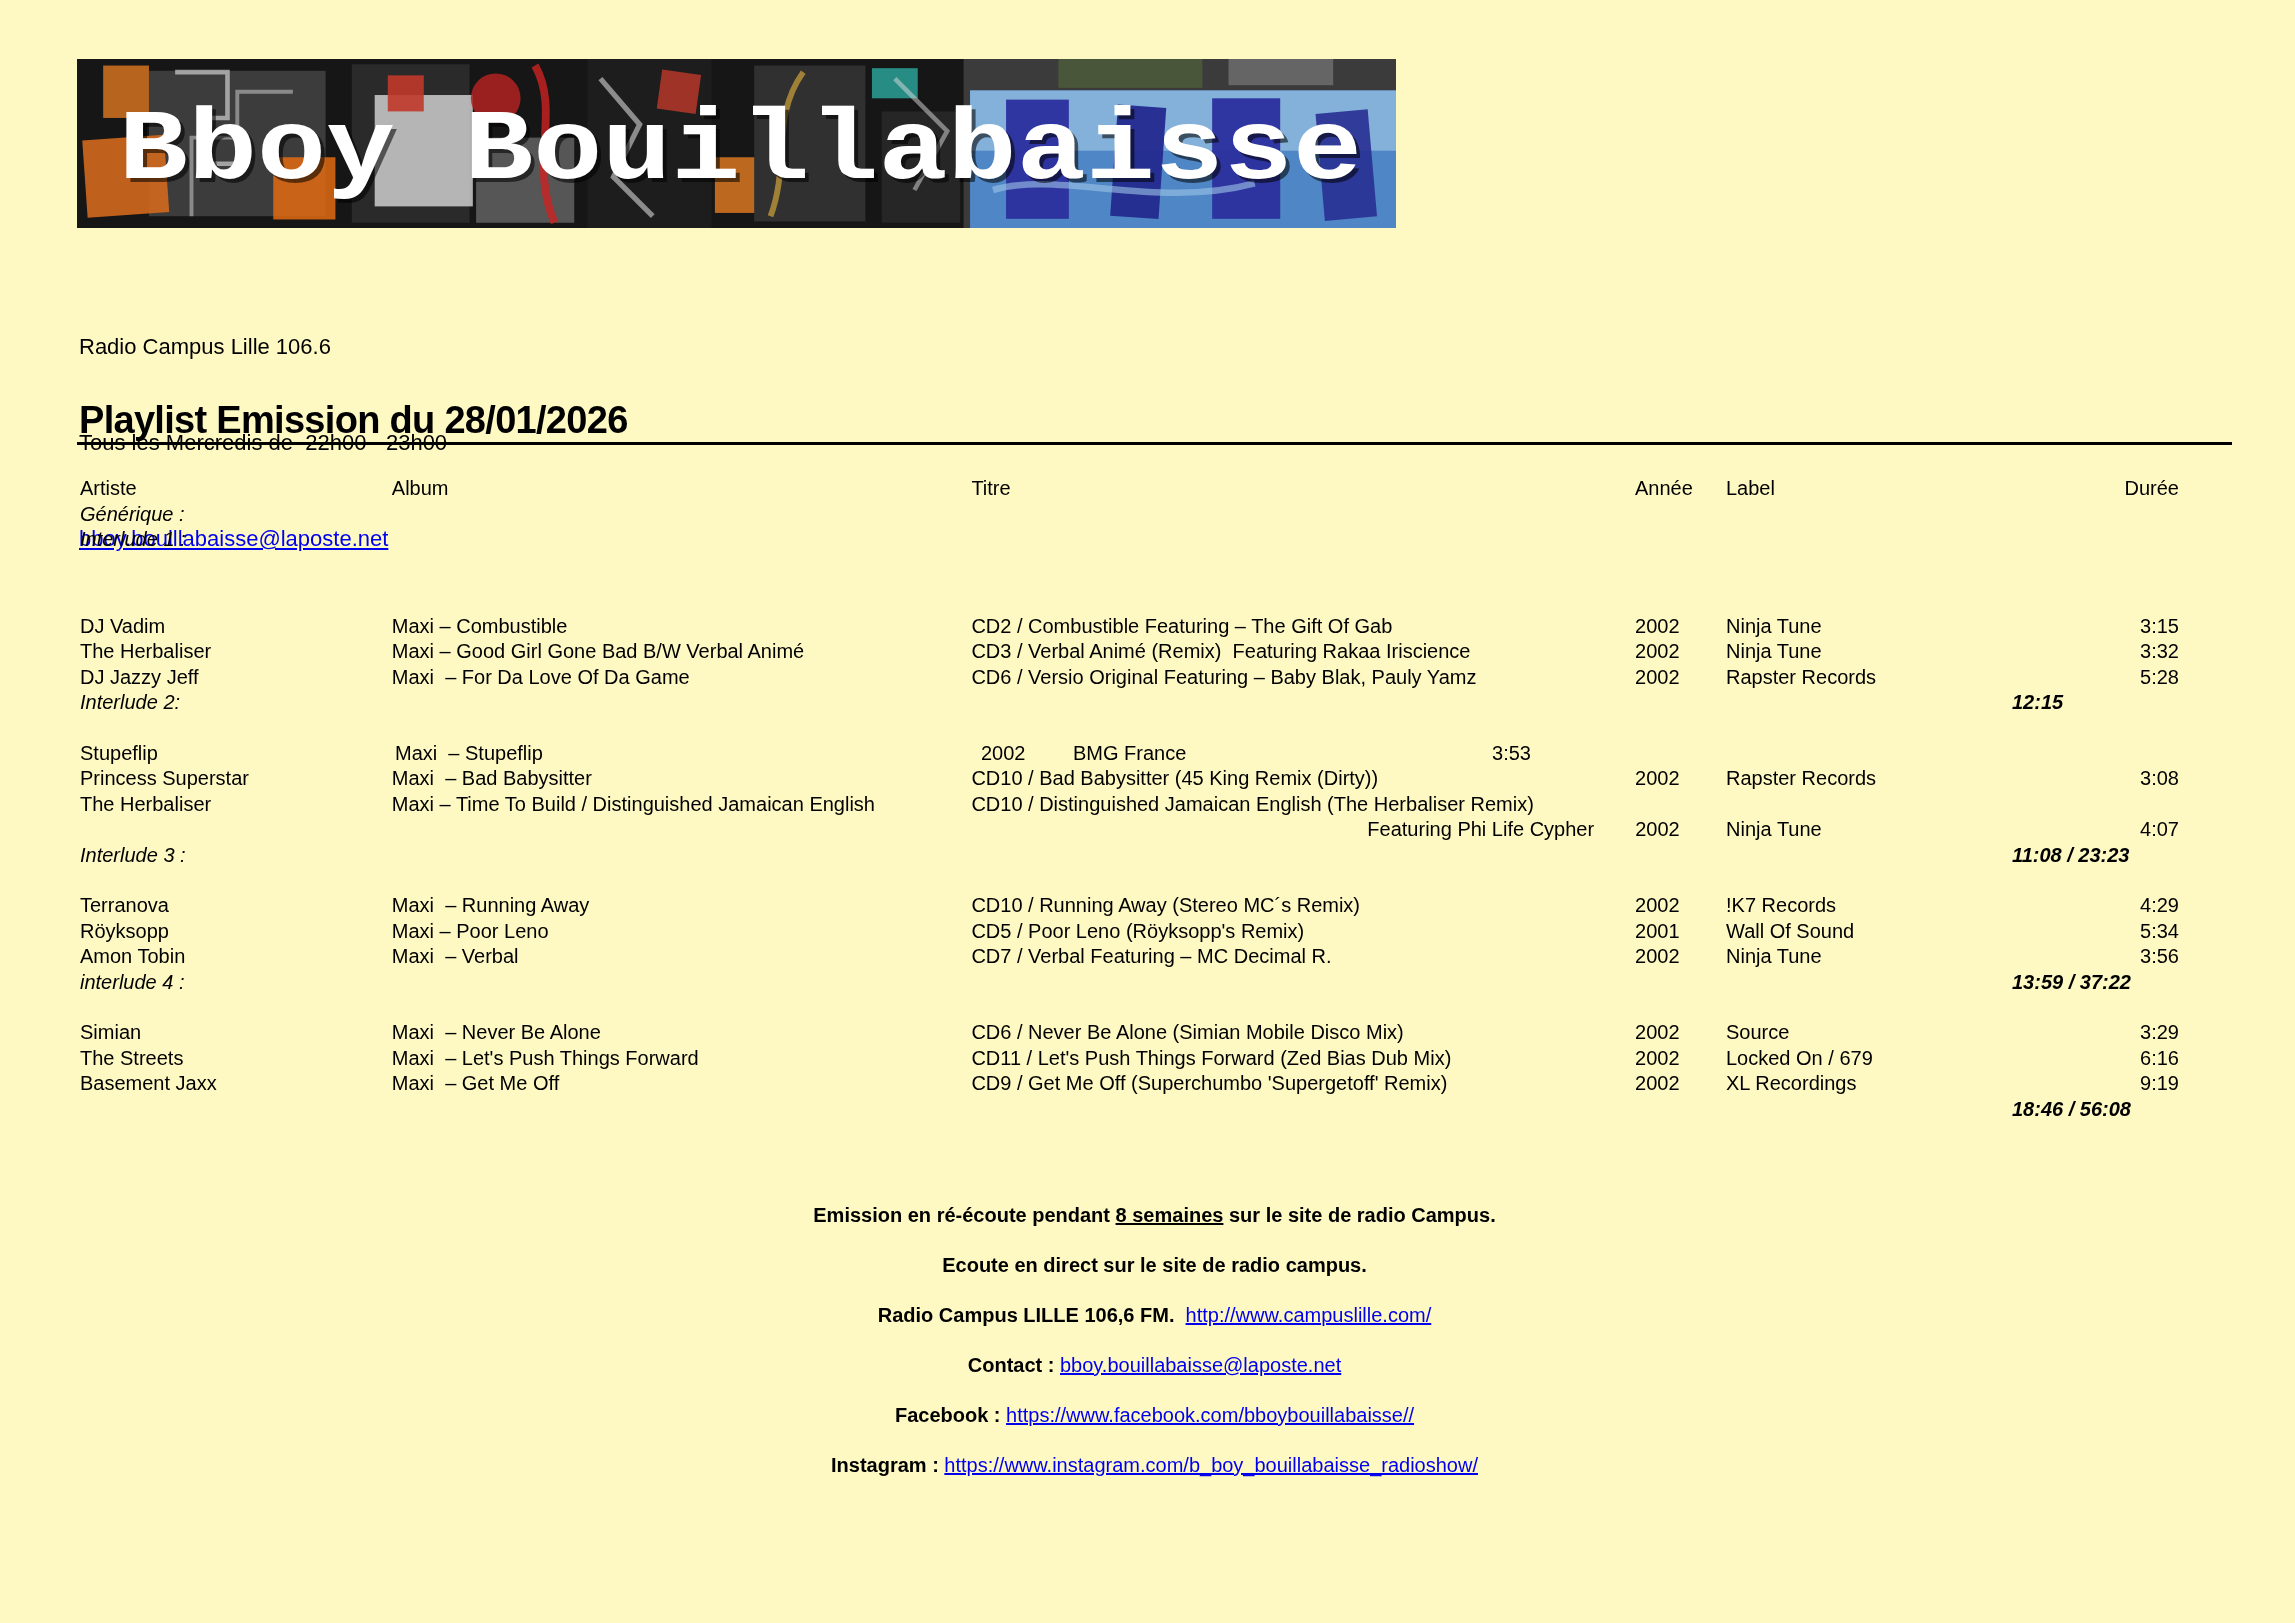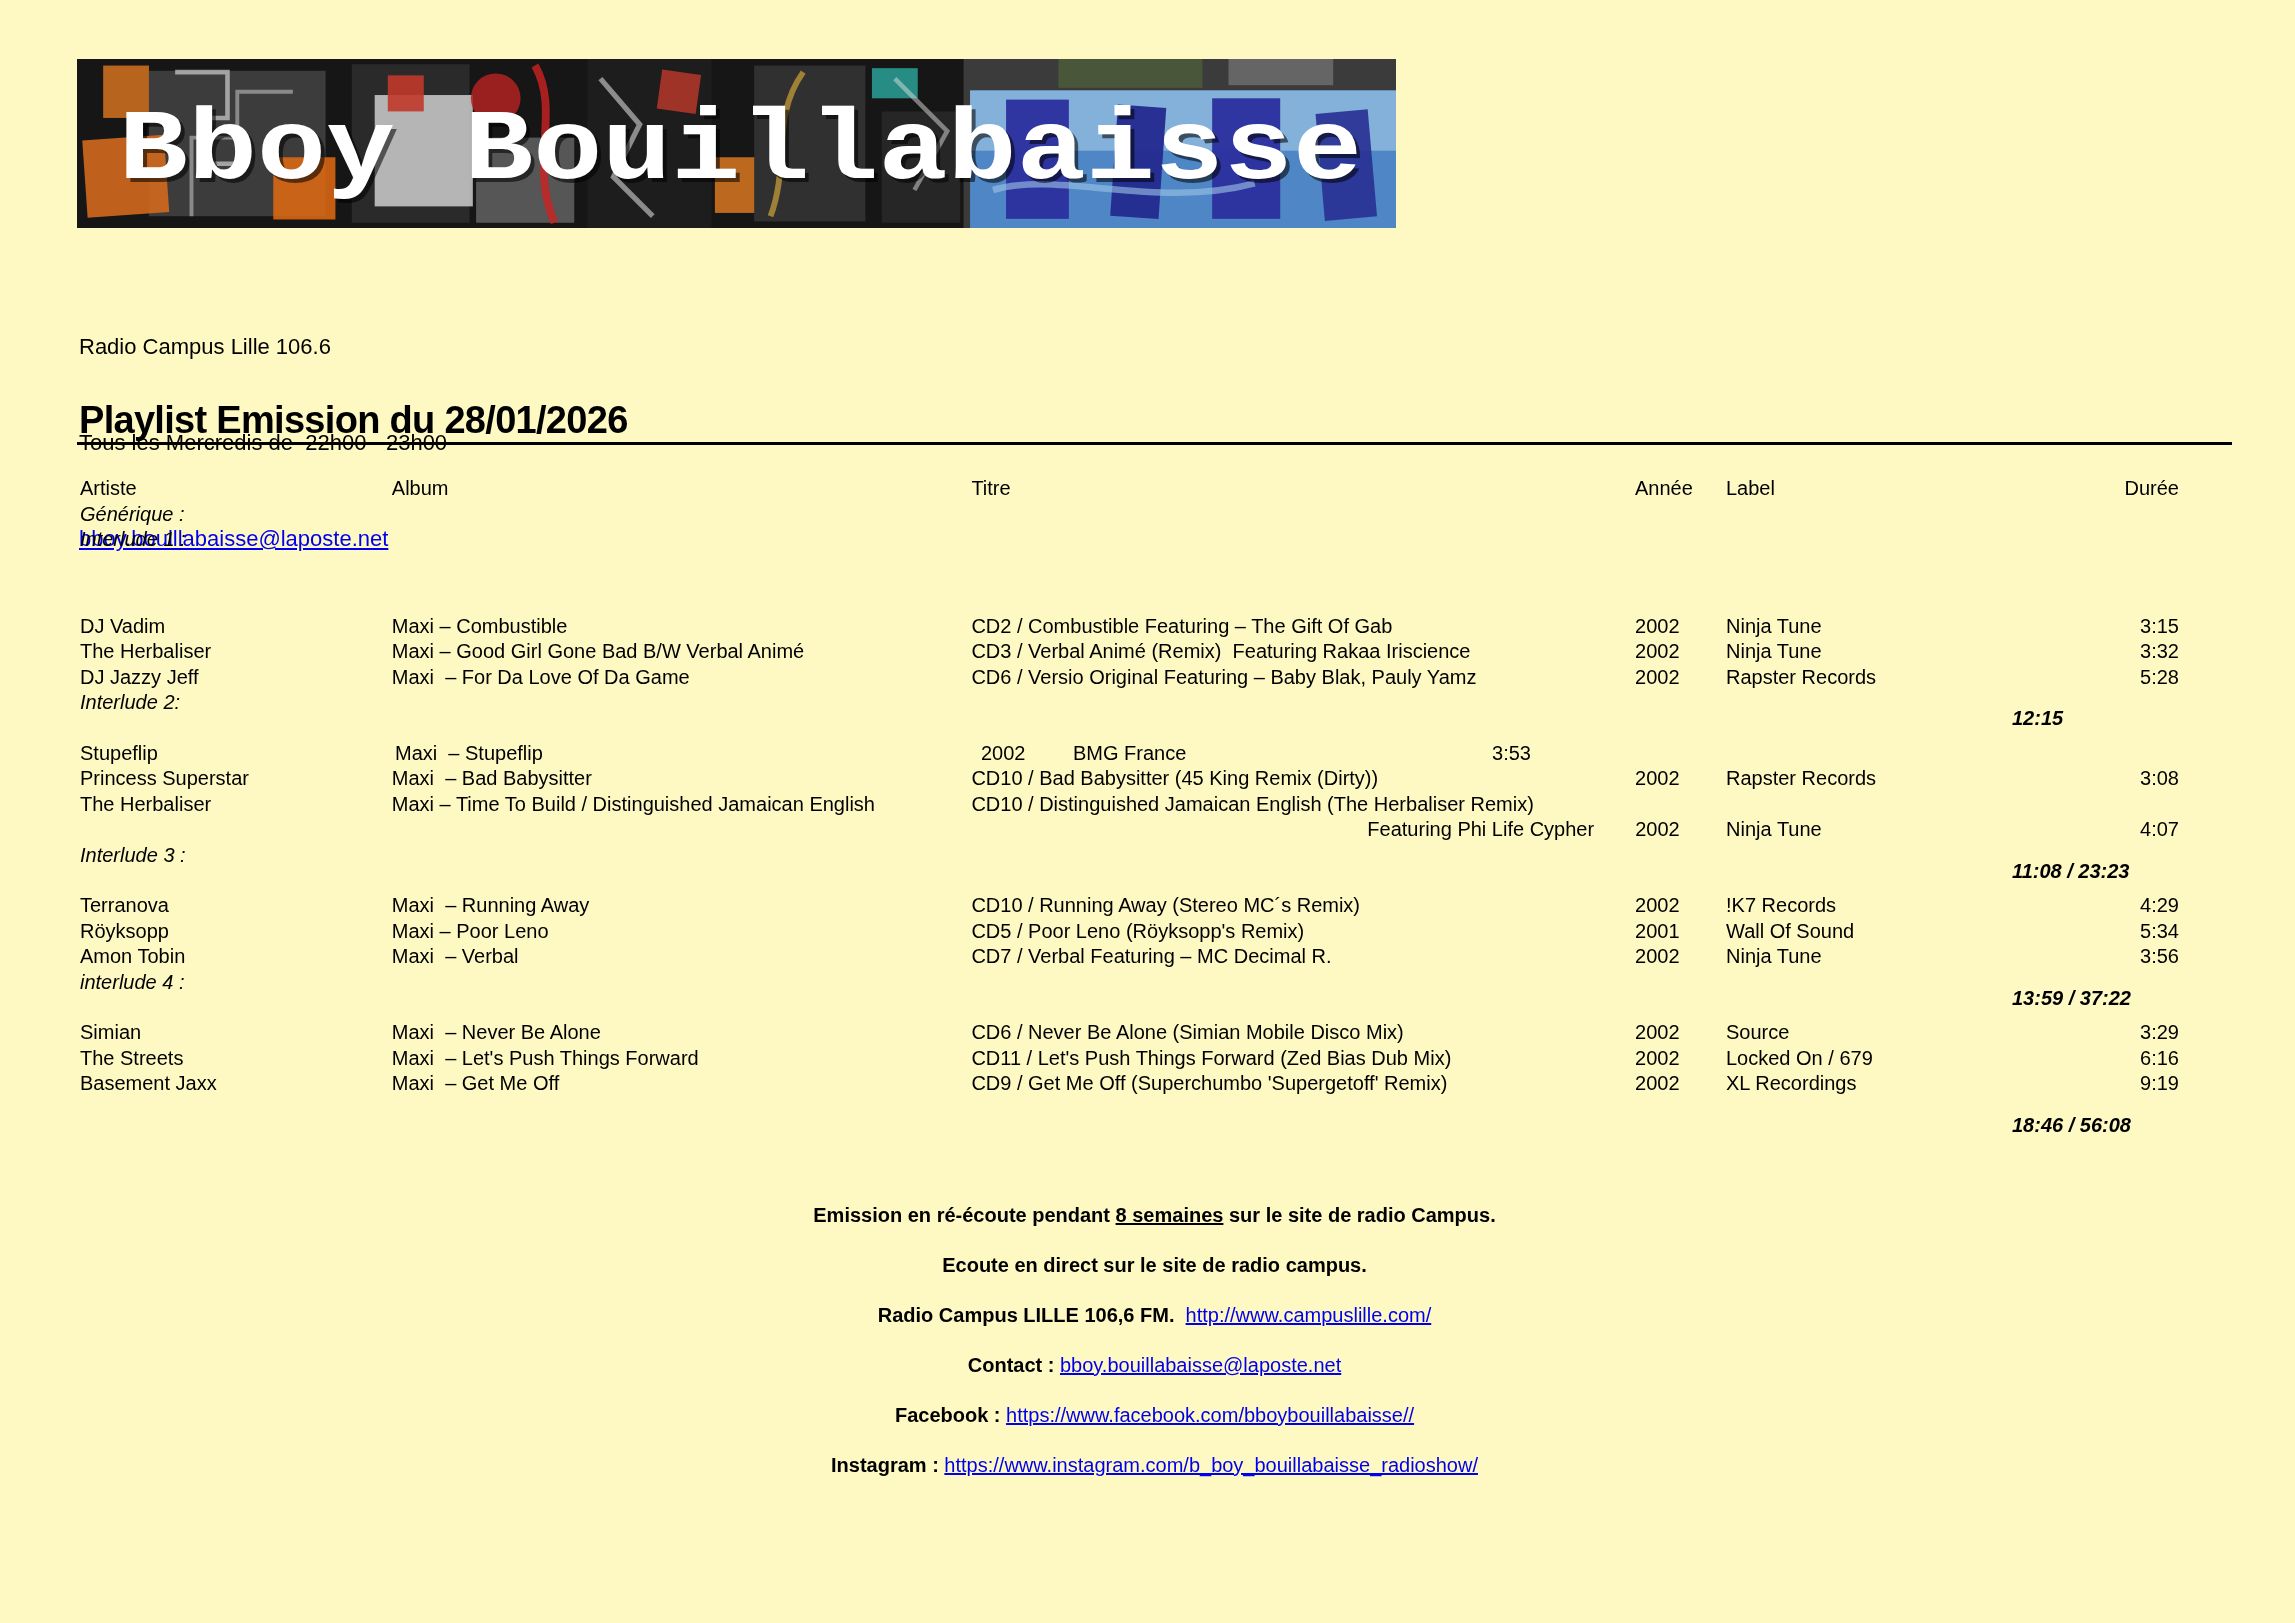--- a/index.html
+++ b/index.html
@@ -34,7 +34,7 @@
   .c-dur{width:157px;text-align:right;}
   .t-row.italic{font-style:italic;justify-content:space-between;}
   .t-row.titre-right .c-tit{text-align:right;padding-right:41px;box-sizing:border-box;}
-  .subtotal{position:absolute;left:1932px;top:16px;font-weight:bold;font-style:italic;white-space:pre;}
+  .subtotal{position:absolute;left:1932px;top:0;font-weight:bold;font-style:italic;white-space:pre;}
   .t-row.gap-md{height:25px;}
   .t-row.gap-lg{height:61px;}
 

